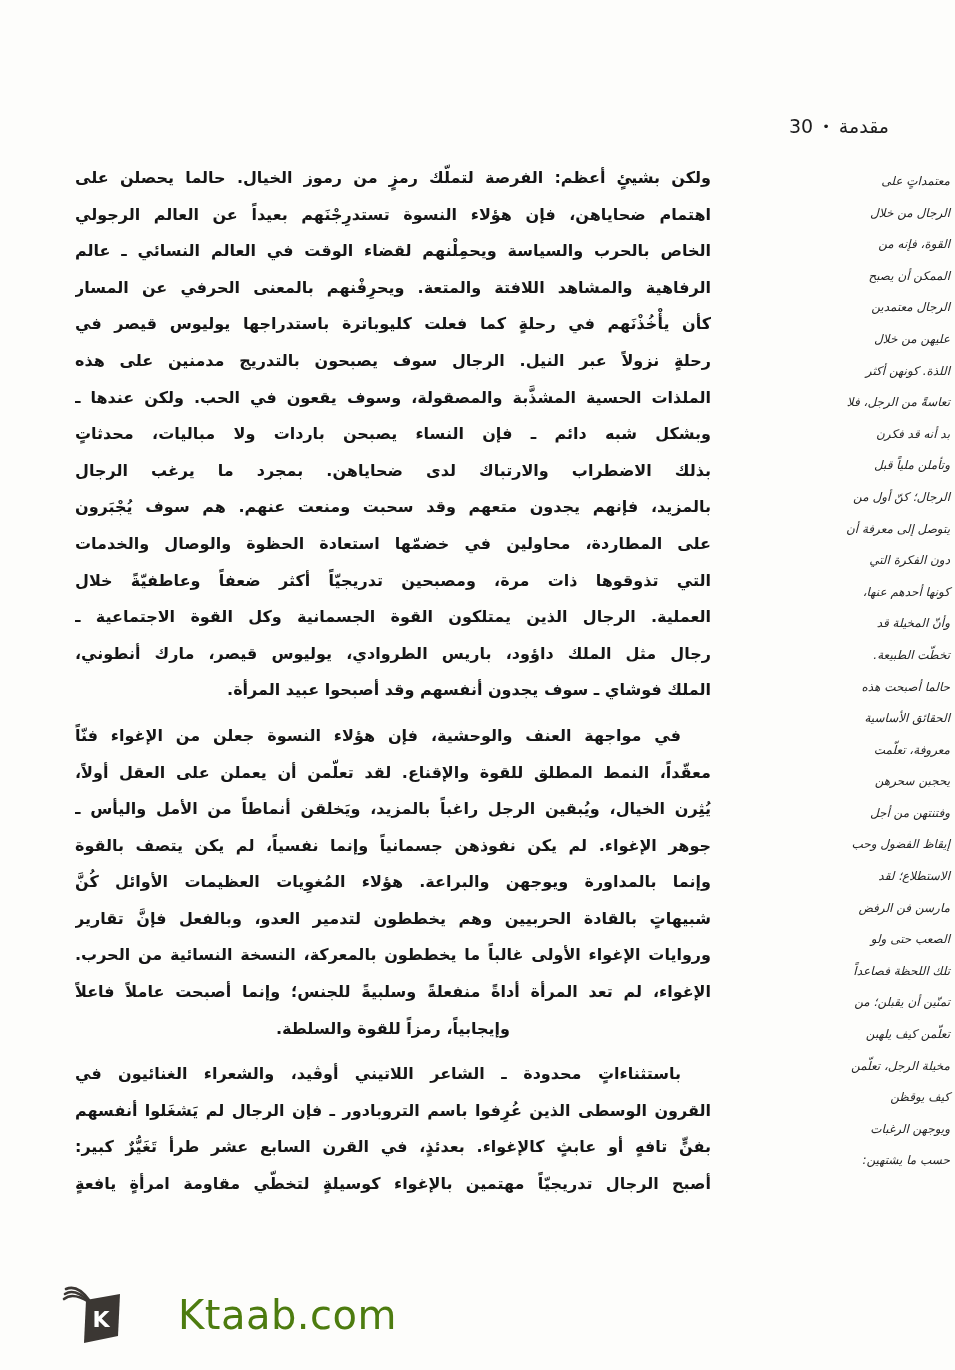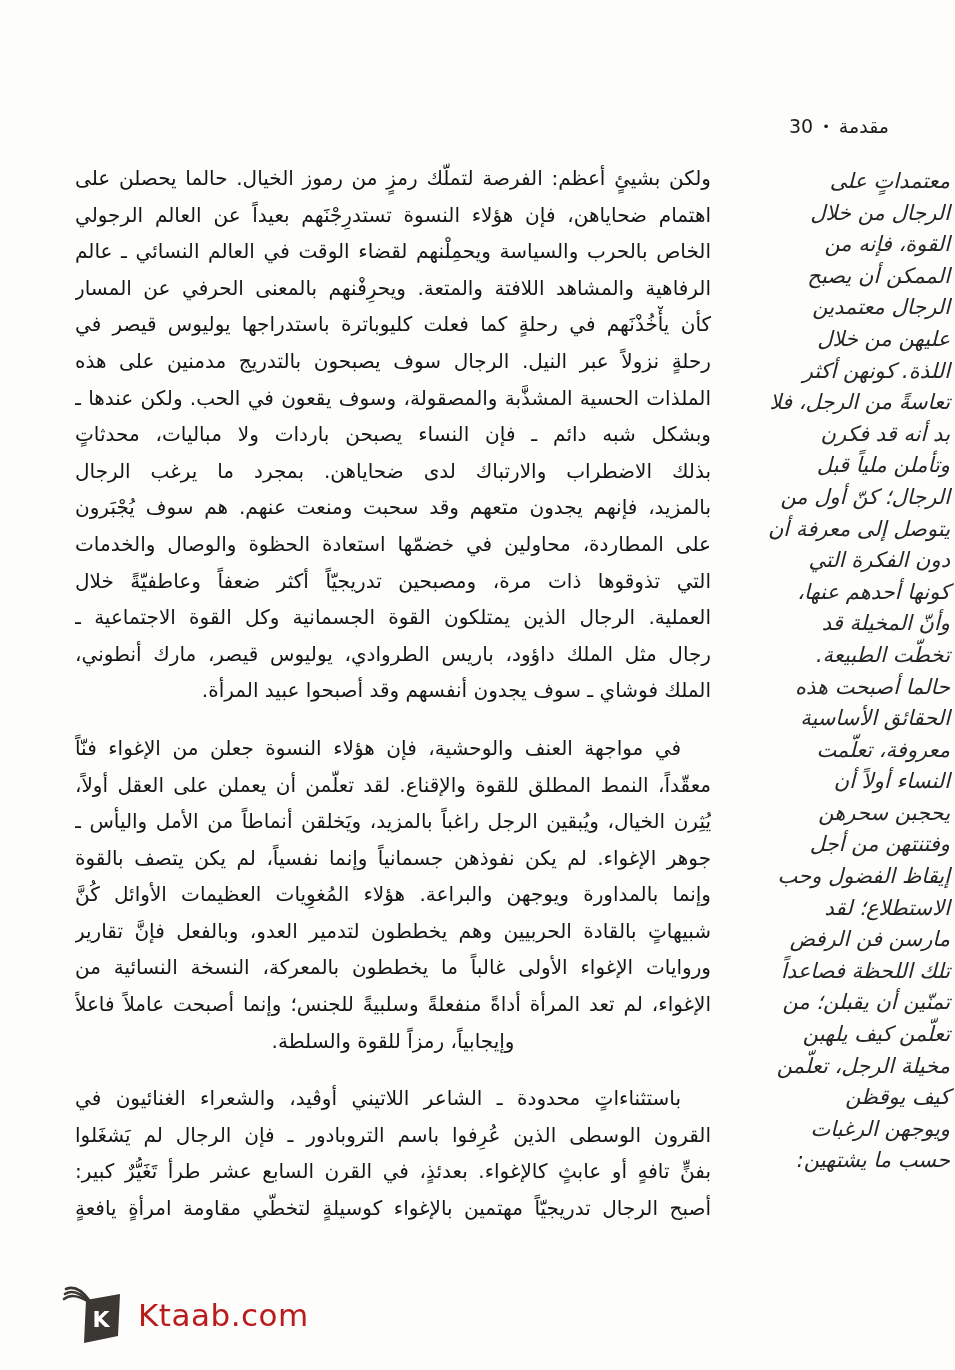--- a/index.html
+++ b/index.html
@@ -34,8 +34,9 @@
   .body-text {
     position: absolute; top: 160px; left: 75px; width: 636px;
     direction: rtl;
-    font-size: 20px; line-height: 36.6px;
+    font-size: 16px; line-height: 36.6px;
     color: #161616;
+    font-weight: bold;
   }
   .para + .para { margin-top: 21px; }
   .bline {

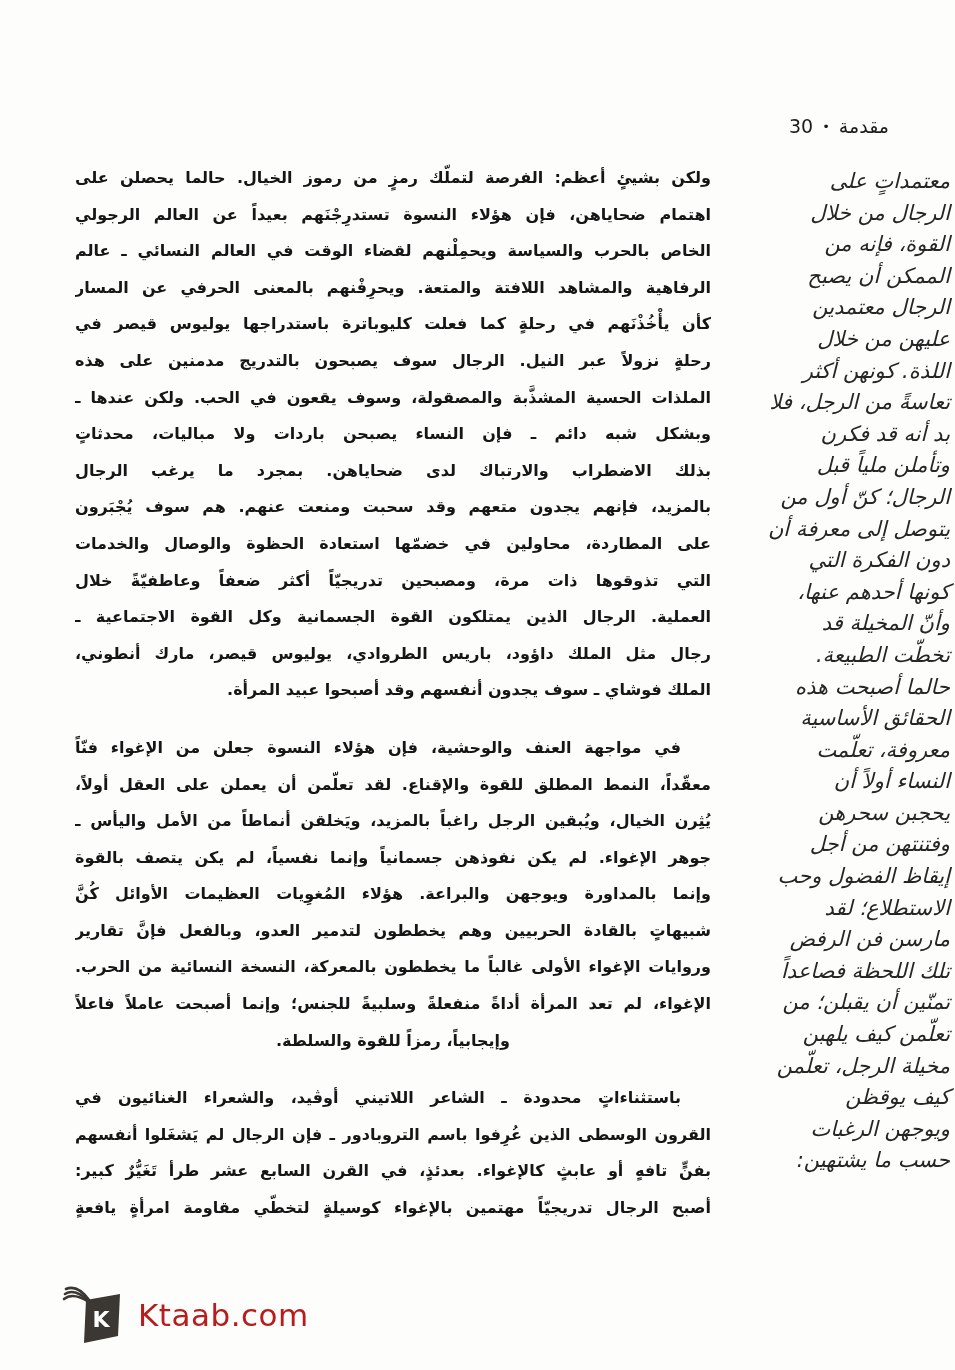--- a/index.html
+++ b/index.html
@@ -25,7 +25,7 @@
   .margin-note {
     position: absolute; top: 166px; left: 690px; width: 260px;
     direction: rtl; text-align: right;
-    font-size: 21px; line-height: 31.6px;
+    font-size: 12px; line-height: 31.6px;
     font-style: italic;
     color: #262626;
   }

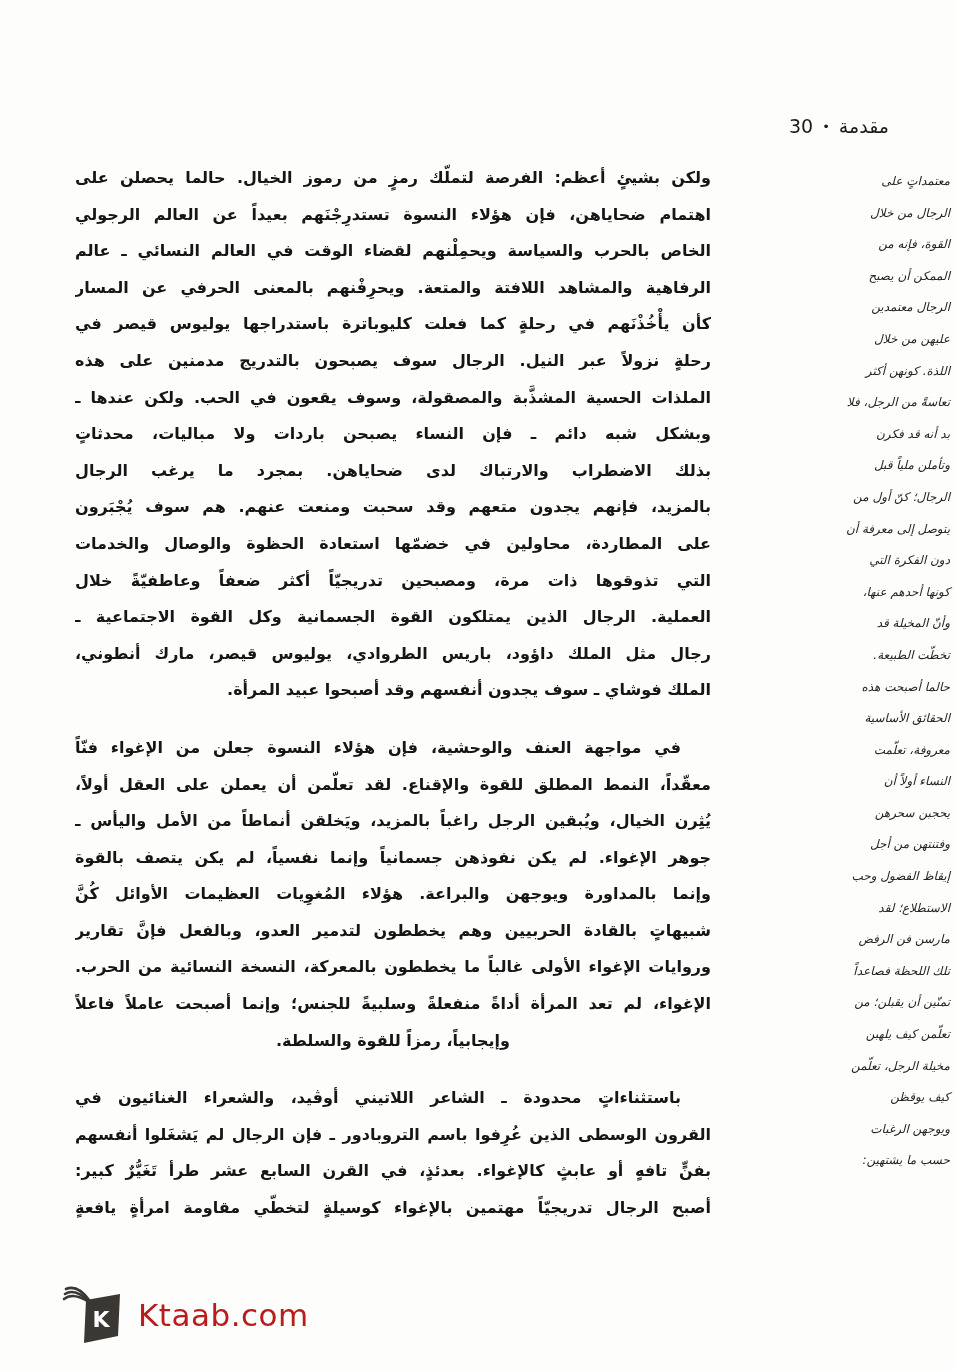--- a/index.html
+++ b/index.html
@@ -38,7 +38,7 @@
     color: #161616;
     font-weight: bold;
   }
-  .para + .para { margin-top: 21px; }
+  .para + .para { margin-top: 9px; }
   .bline {
     text-align: justify;
     text-align-last: justify;

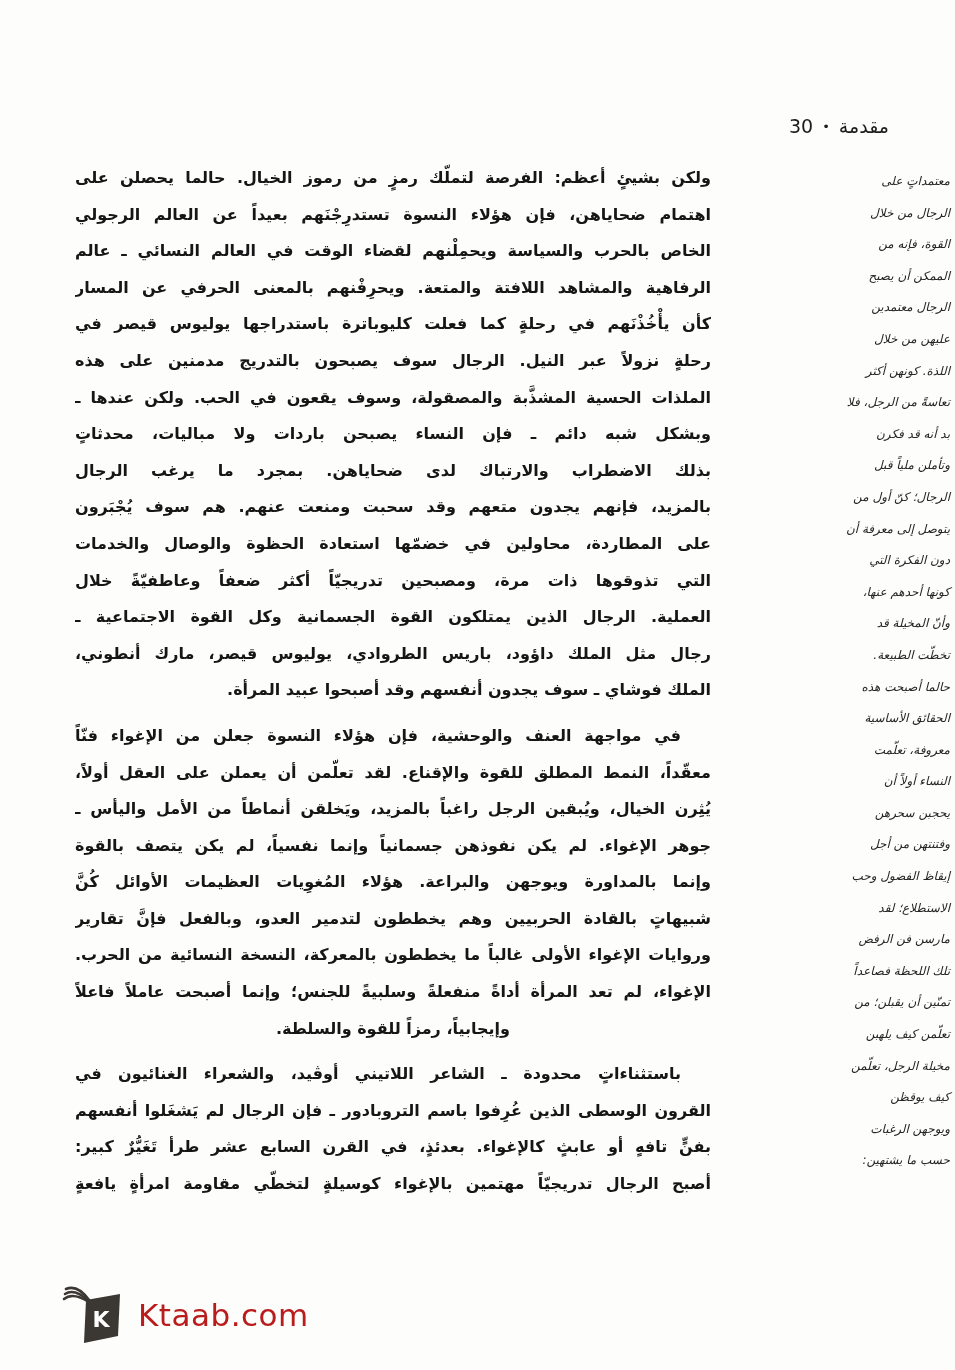--- a/index.html
+++ b/index.html
@@ -90,7 +90,6 @@
       <div class="mline">حالما أصبحت هذه</div>
       <div class="mline">الحقائق الأساسية</div>
       <div class="mline">معروفة، تعلّمت</div>
-      <div class="mline">النساء أولاً أن</div>
       <div class="mline">يحجبن سحرهن</div>
       <div class="mline">وفتنتهن من أجل</div>
       <div class="mline">إيقاظ الفضول وحب</div>

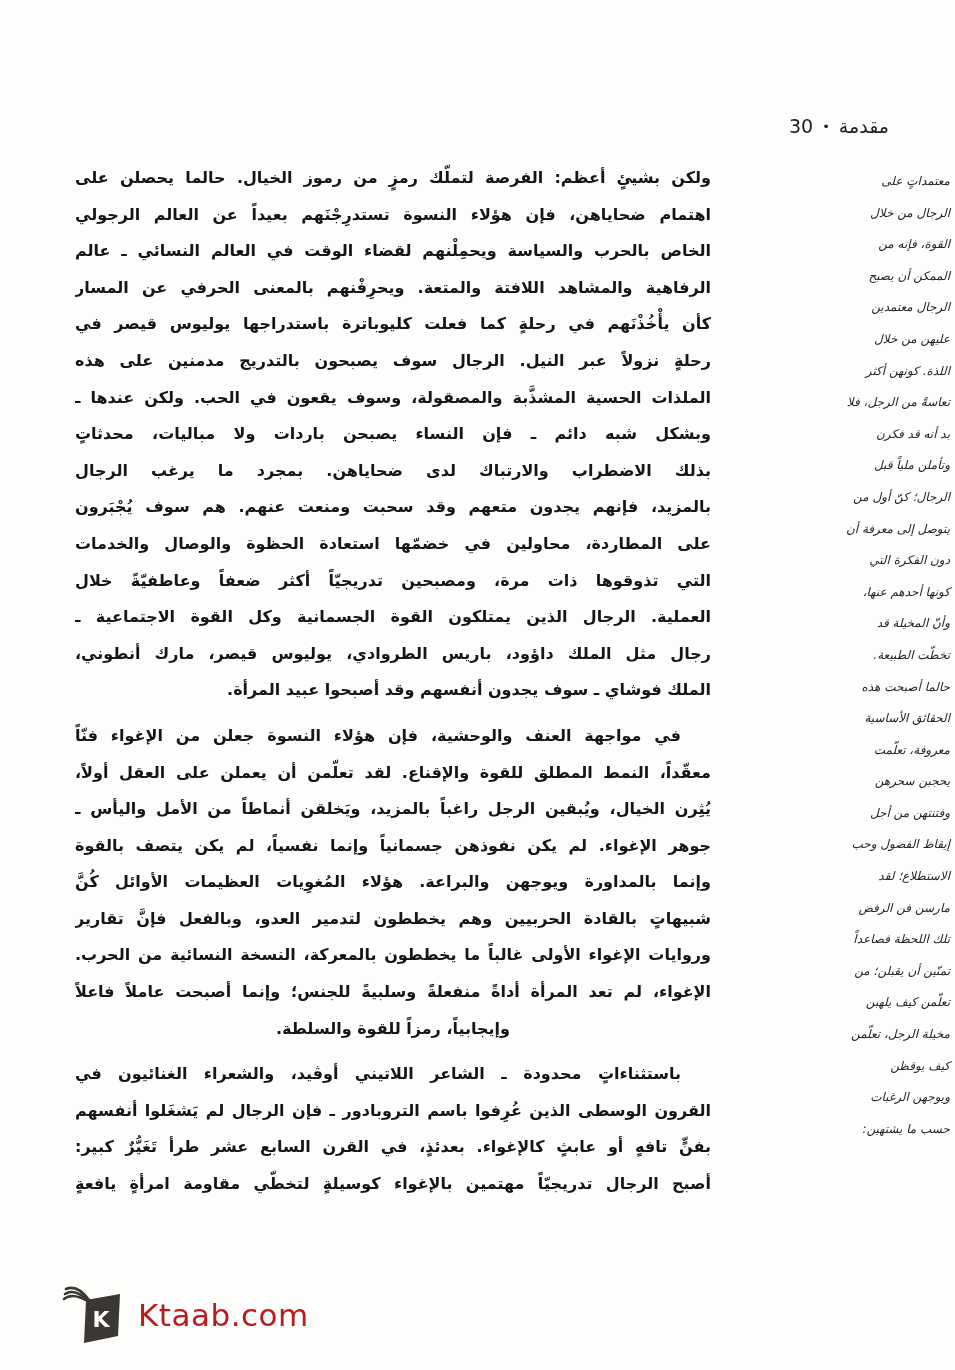--- a/index.html
+++ b/index.html
@@ -95,6 +95,7 @@
       <div class="mline">إيقاظ الفضول وحب</div>
       <div class="mline">الاستطلاع؛ لقد</div>
       <div class="mline">مارسن فن الرفض</div>
+      <div class="mline">الصعب حتى ولو</div>
       <div class="mline">تلك اللحظة فصاعداً</div>
       <div class="mline">تمنّين أن يقبلن؛ من</div>
       <div class="mline">تعلّمن كيف يلهبن</div>

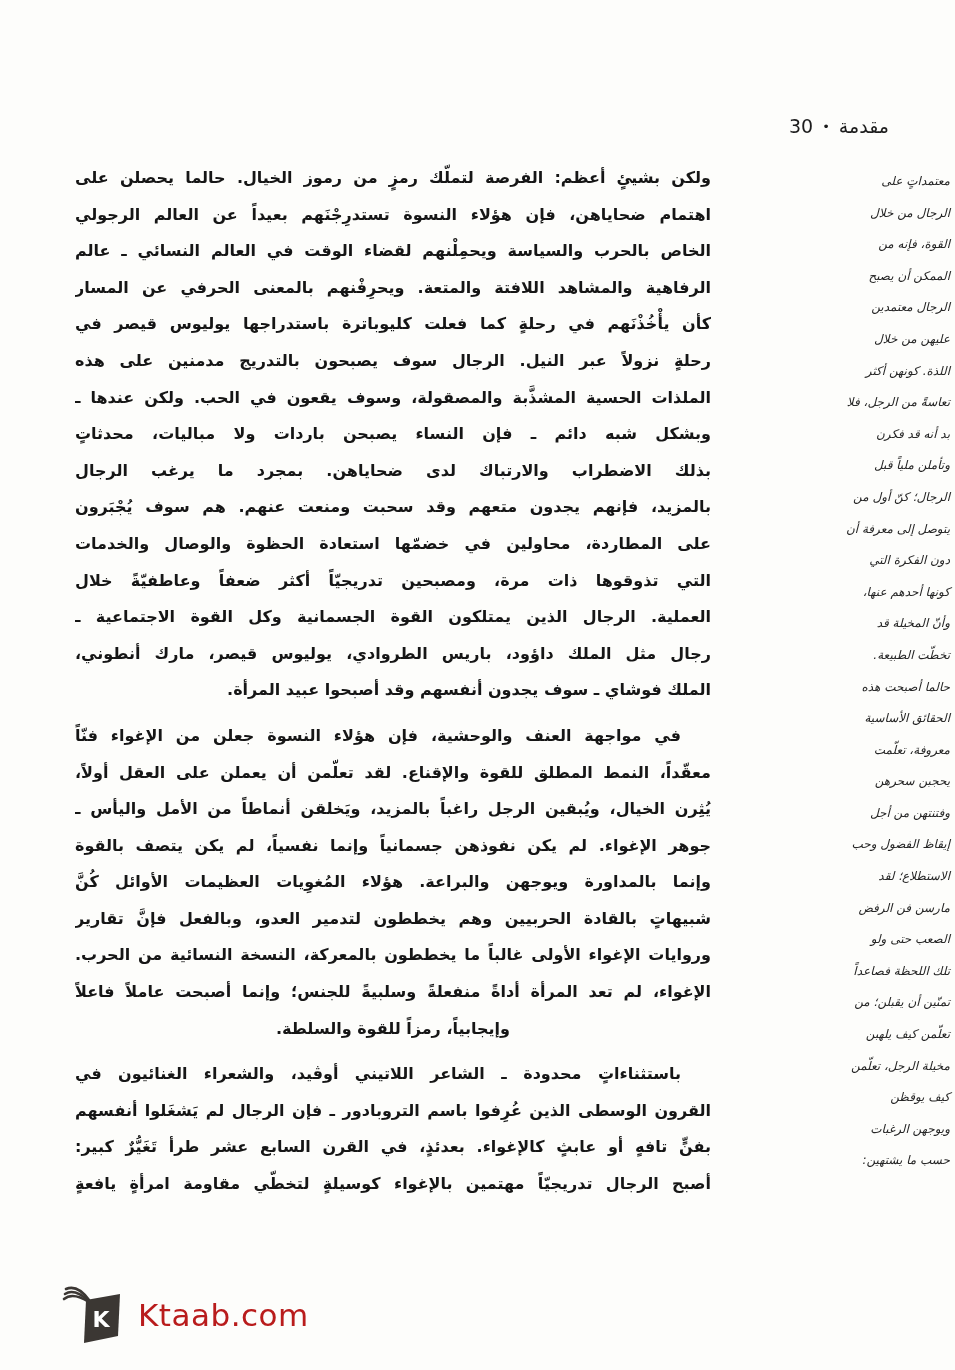--- a/index.html
+++ b/index.html
@@ -56,7 +56,7 @@
   .footer svg { display: block; }
   .site-name {
     font-family: "DejaVu Sans", "Liberation Sans", sans-serif;
-    font-size: 31px; color: #b91c1c; letter-spacing: 0.5px;
+    font-size: 40px; color: #4d7c0f; letter-spacing: 0.5px; margin-left: 40px;
   }
 </style>
 </head>

